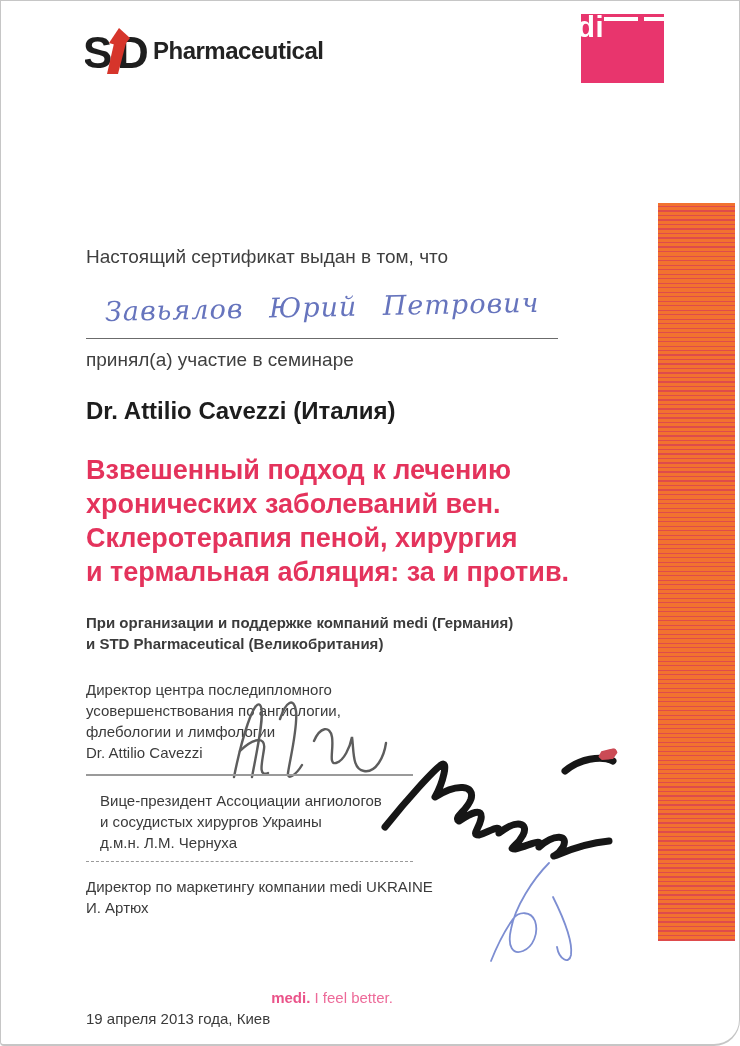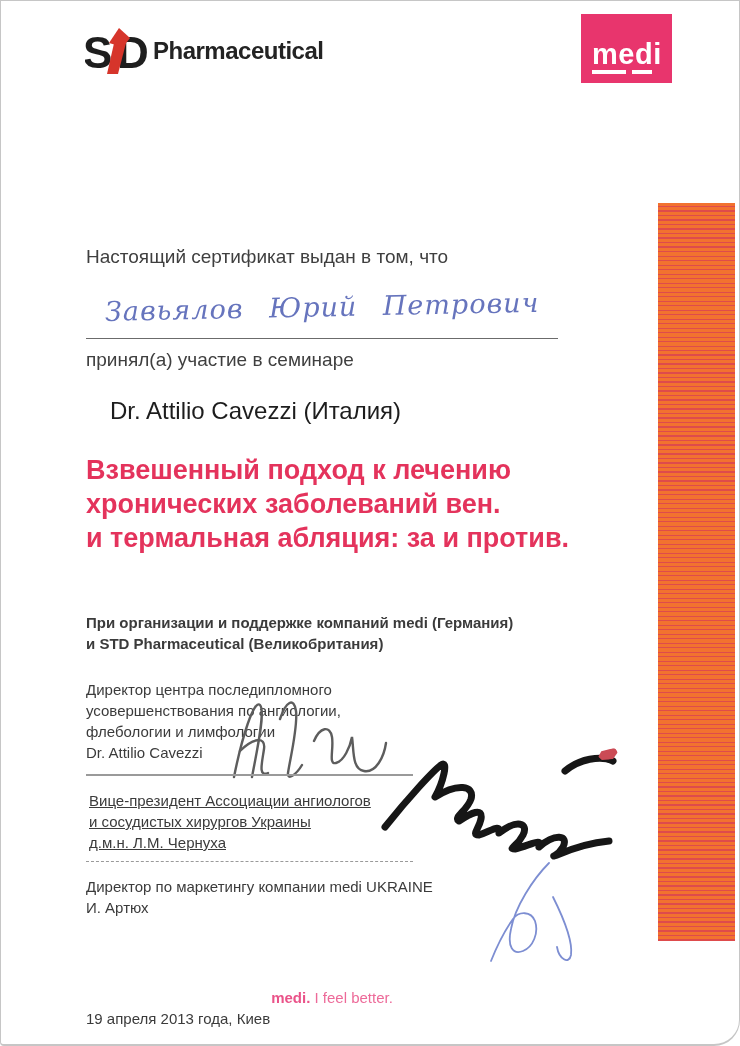--- a/index.html
+++ b/index.html
@@ -17,8 +17,8 @@
   .std-name{font-size:24px;font-weight:bold;color:#232323;letter-spacing:-0.5px;}
 
   
-  .medi-box{left:580px;top:13px;width:91px;height:69px;background:#E8356D;
-    display:flex;flex-direction:column;justify-content:flex-end;align-items:flex-start;
+  .medi-box{left:580px;top:13px;width:83px;height:69px;background:#E8356D;
+    display:flex;flex-direction:row;justify-content:flex-end;align-items:flex-start;
     padding:0 0 9px 11px;box-sizing:border-box;}
   .medi-text{color:#fff;font-size:29px;font-weight:bold;line-height:26px;letter-spacing:0.5px;}
   .medi-bars{display:flex;gap:6px;margin-top:3px;}

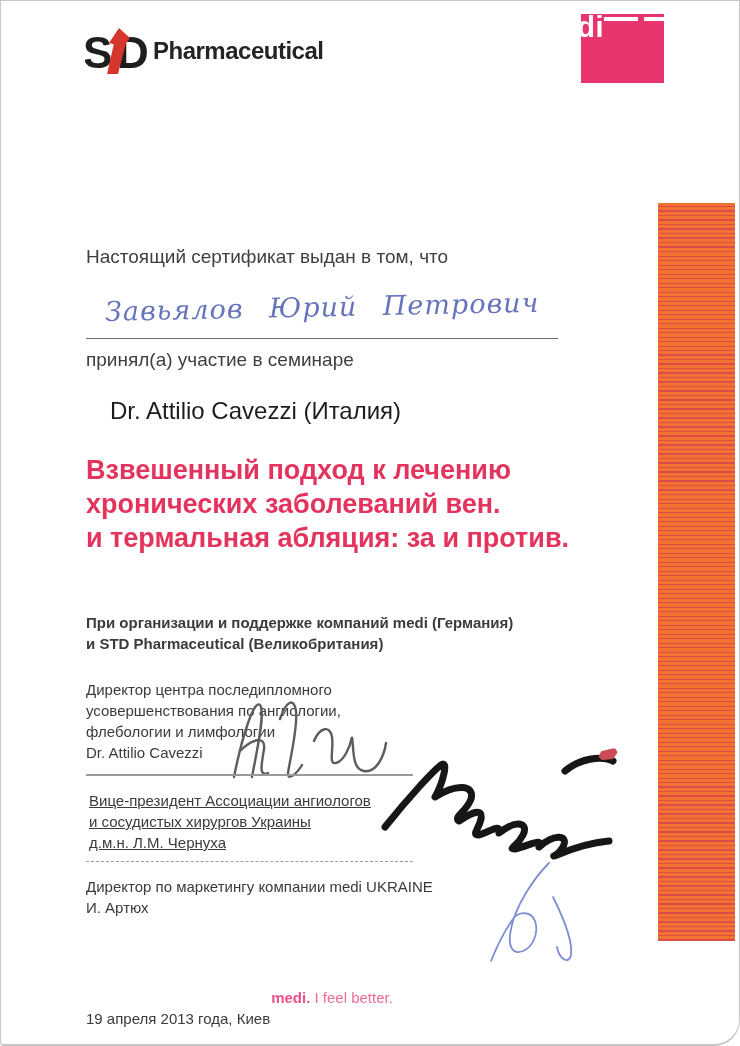--- a/index.html
+++ b/index.html
@@ -40,7 +40,7 @@
 
   .participation{left:85px;top:348px;font-size:19px;color:#3f3f3f;}
 
-  .speaker{left:85px;top:396px;font-size:24px;font-weight:normal;color:#1d1d1d;margin-left:24px;}
+  .speaker{left:85px;top:396px;font-size:24px;font-weight:bold;color:#1d1d1d;}
 
   .seminar{left:85px;top:452px;font-size:27px;font-weight:bold;color:#E4335C;line-height:34px;}
 

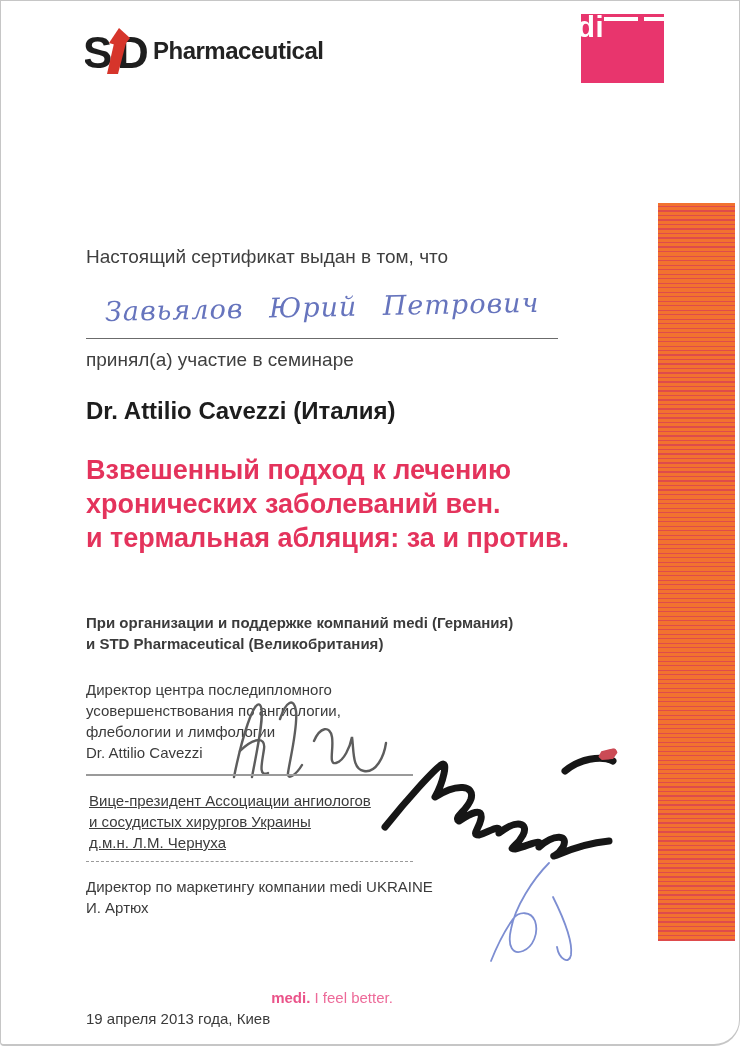--- a/index.html
+++ b/index.html
@@ -104,6 +104,7 @@
   <div class="abs seminar">
     <div>Взвешенный подход к лечению</div>
     <div>хронических заболеваний вен.</div>
+    <div>Склеротерапия пеной, хирургия</div>
     <div>и термальная абляция: за и против.</div>
   </div>
 

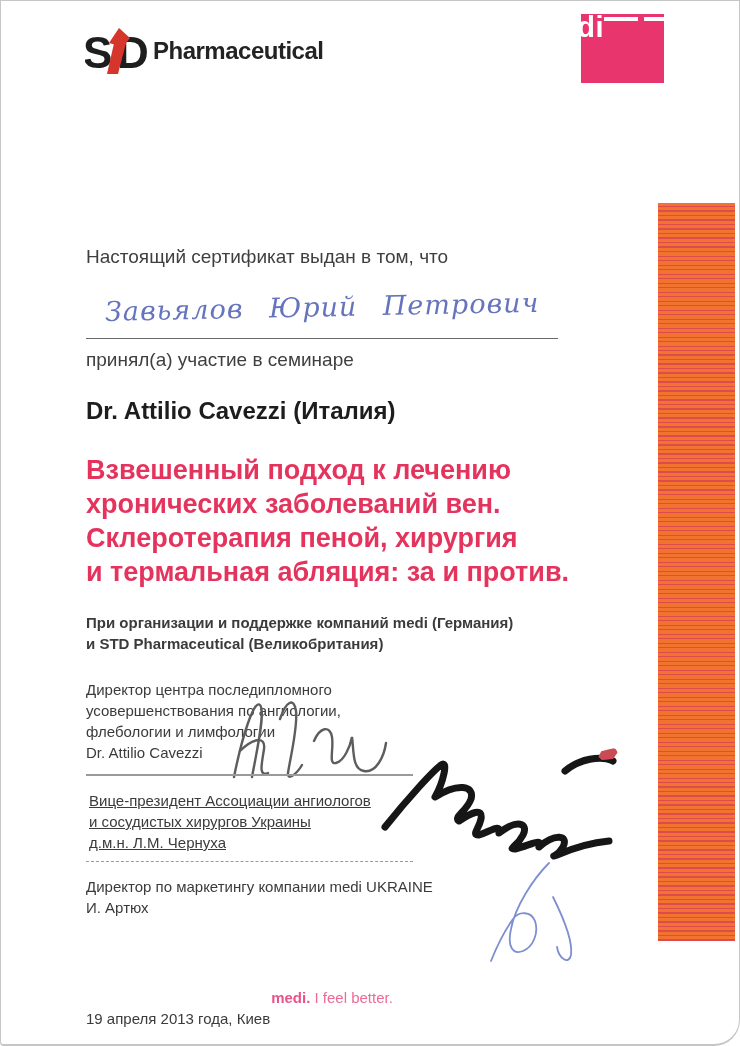--- a/index.html
+++ b/index.html
@@ -48,7 +48,7 @@
 
   .sig-block{font-size:15px;color:#3b3b3b;line-height:21px;}
   .sig1{left:85px;top:678px;}
-  .sig2{left:88px;top:789px;text-decoration:underline;}
+  .sig2{left:99px;top:789px;}
   .sig3{left:85px;top:875px;}
   .sig-line1{left:85px;top:773px;width:327px;border-top:2px solid #9a9a9a;}
   .sig-line2{left:85px;top:860px;width:327px;border-top:1px dashed #9a9a9a;}

